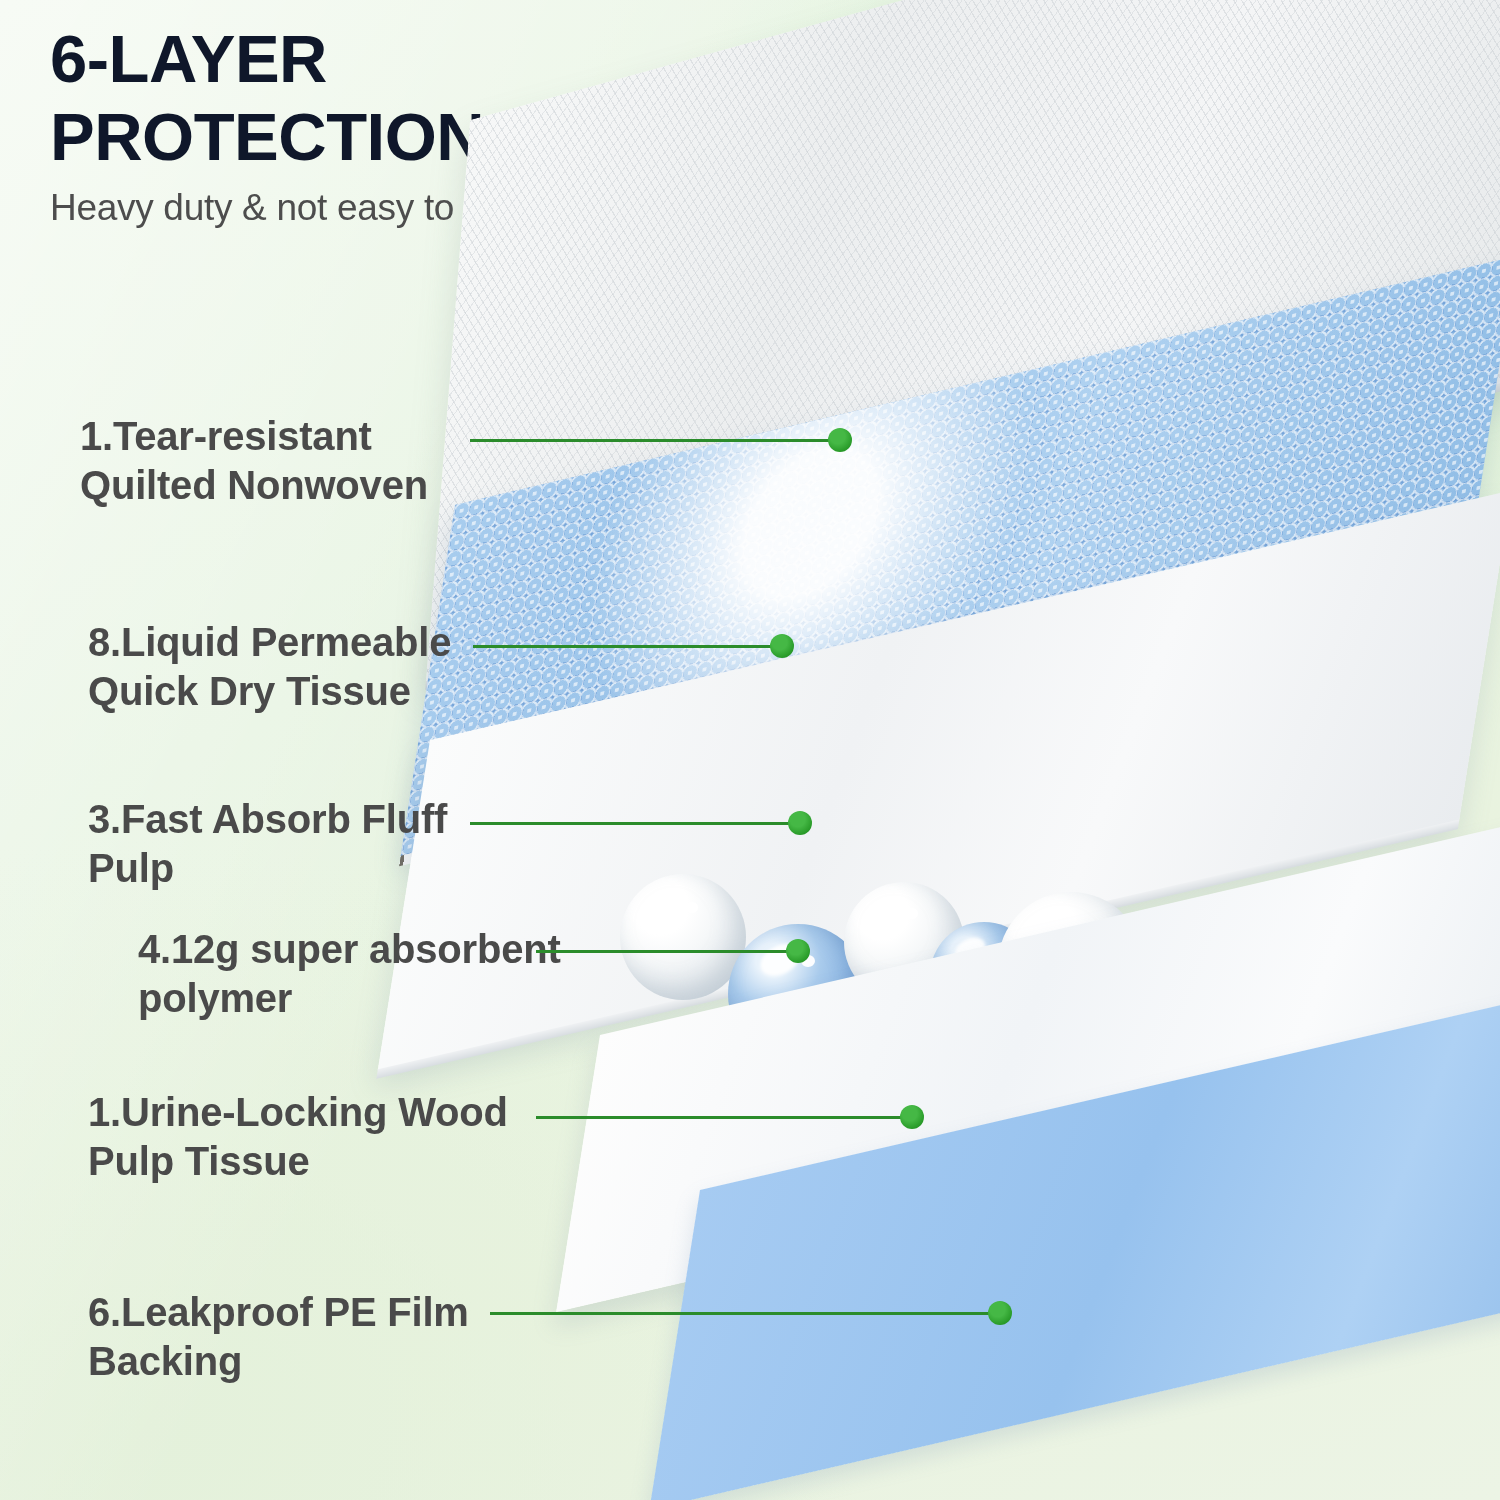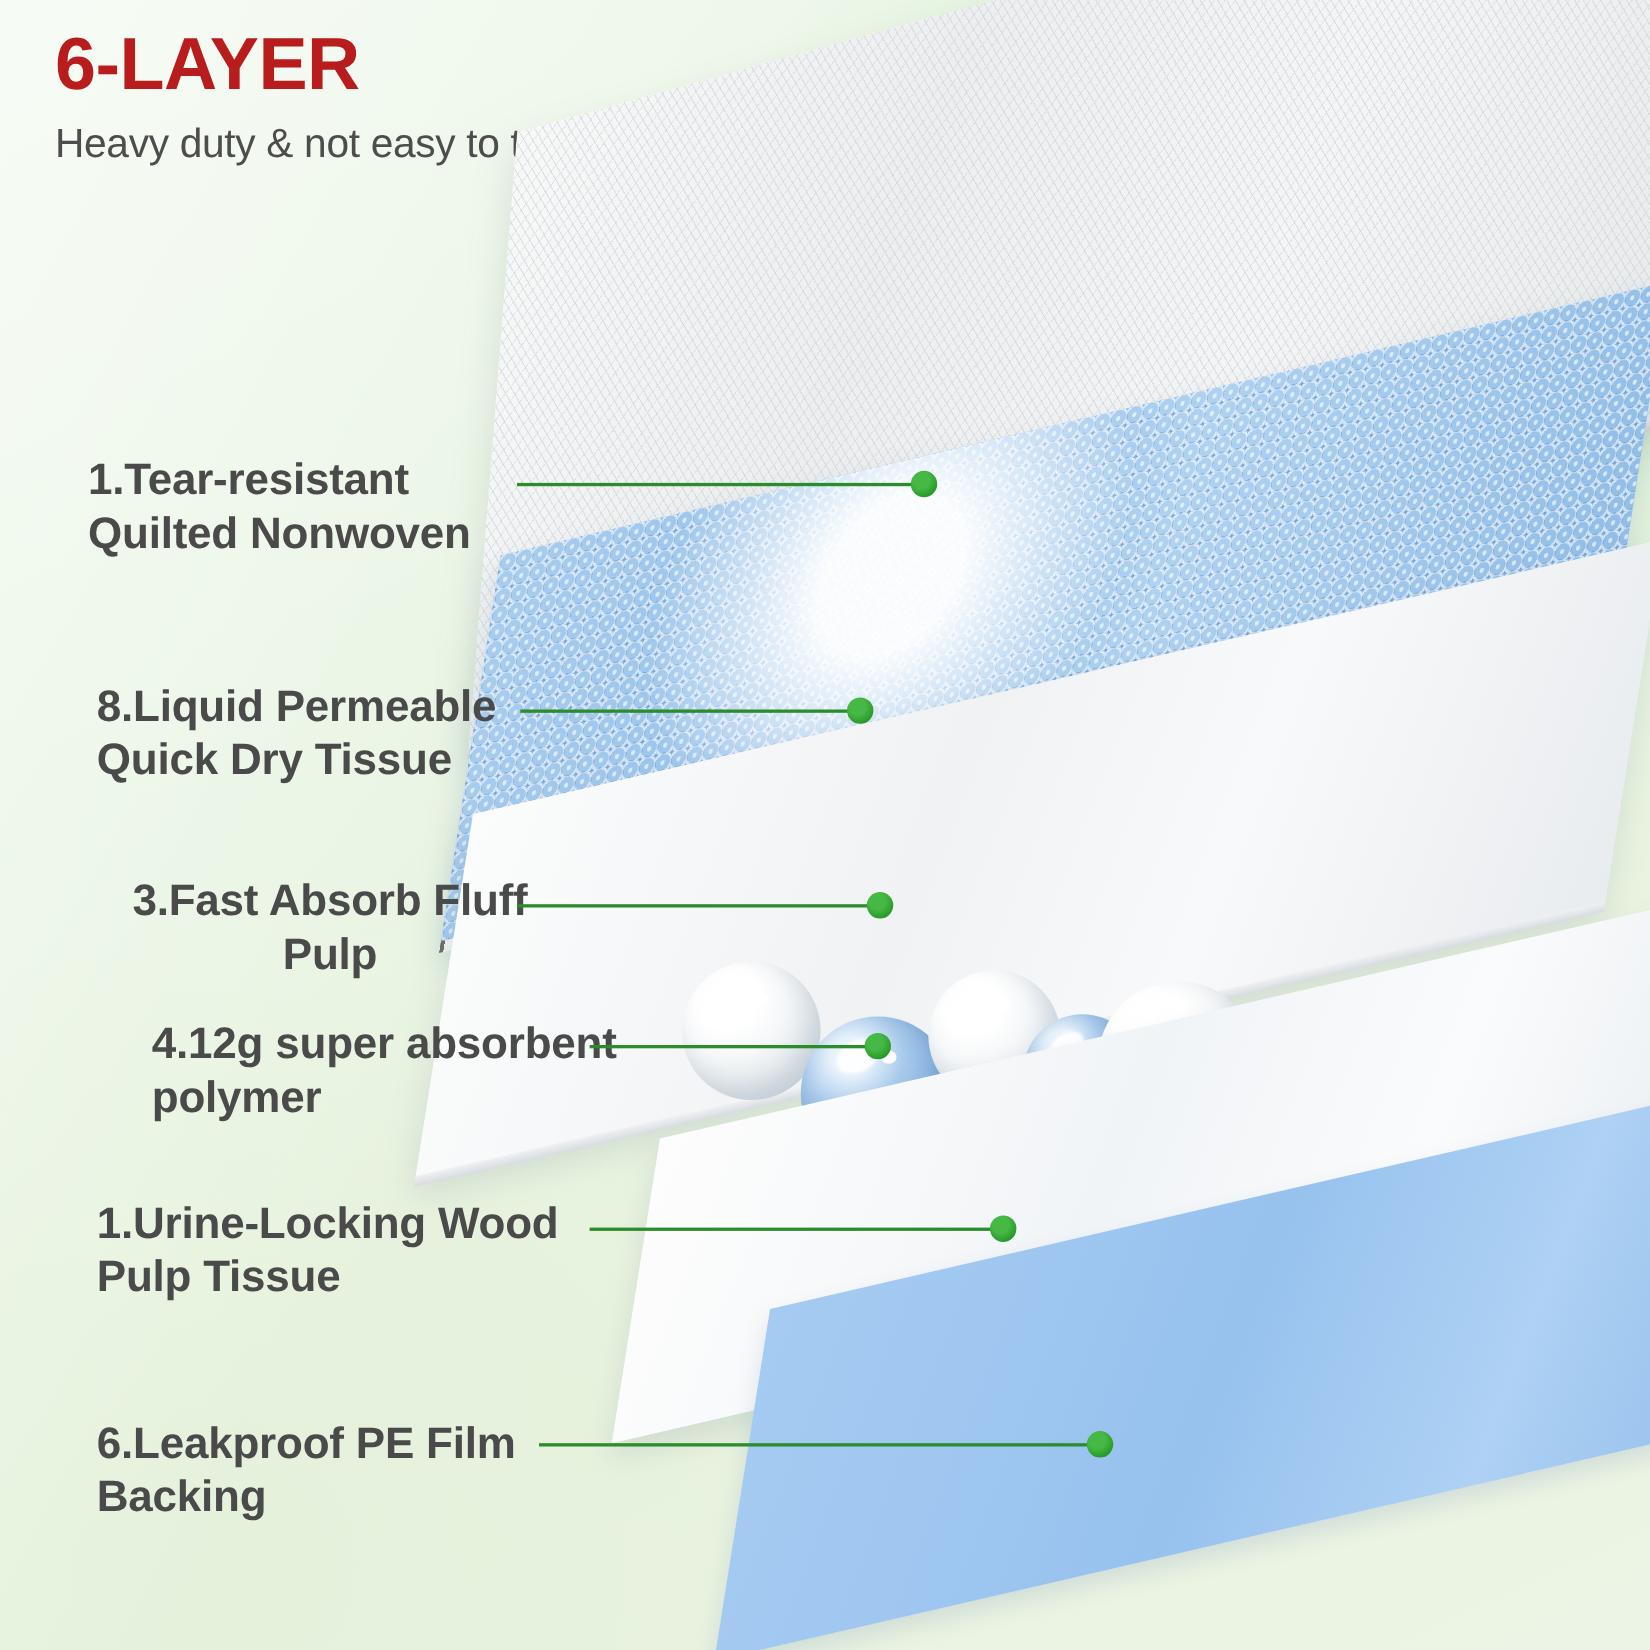--- a/index.html
+++ b/index.html
@@ -28,7 +28,7 @@
   
   #header { position:absolute; left:50px; top:26px; width:760px; }
   #title-line1, #title-line2 {
-    color:#b91c1c;
+    color:#0f172a;
     font-size:67px;
     font-weight:bold;
     line-height:0.98;

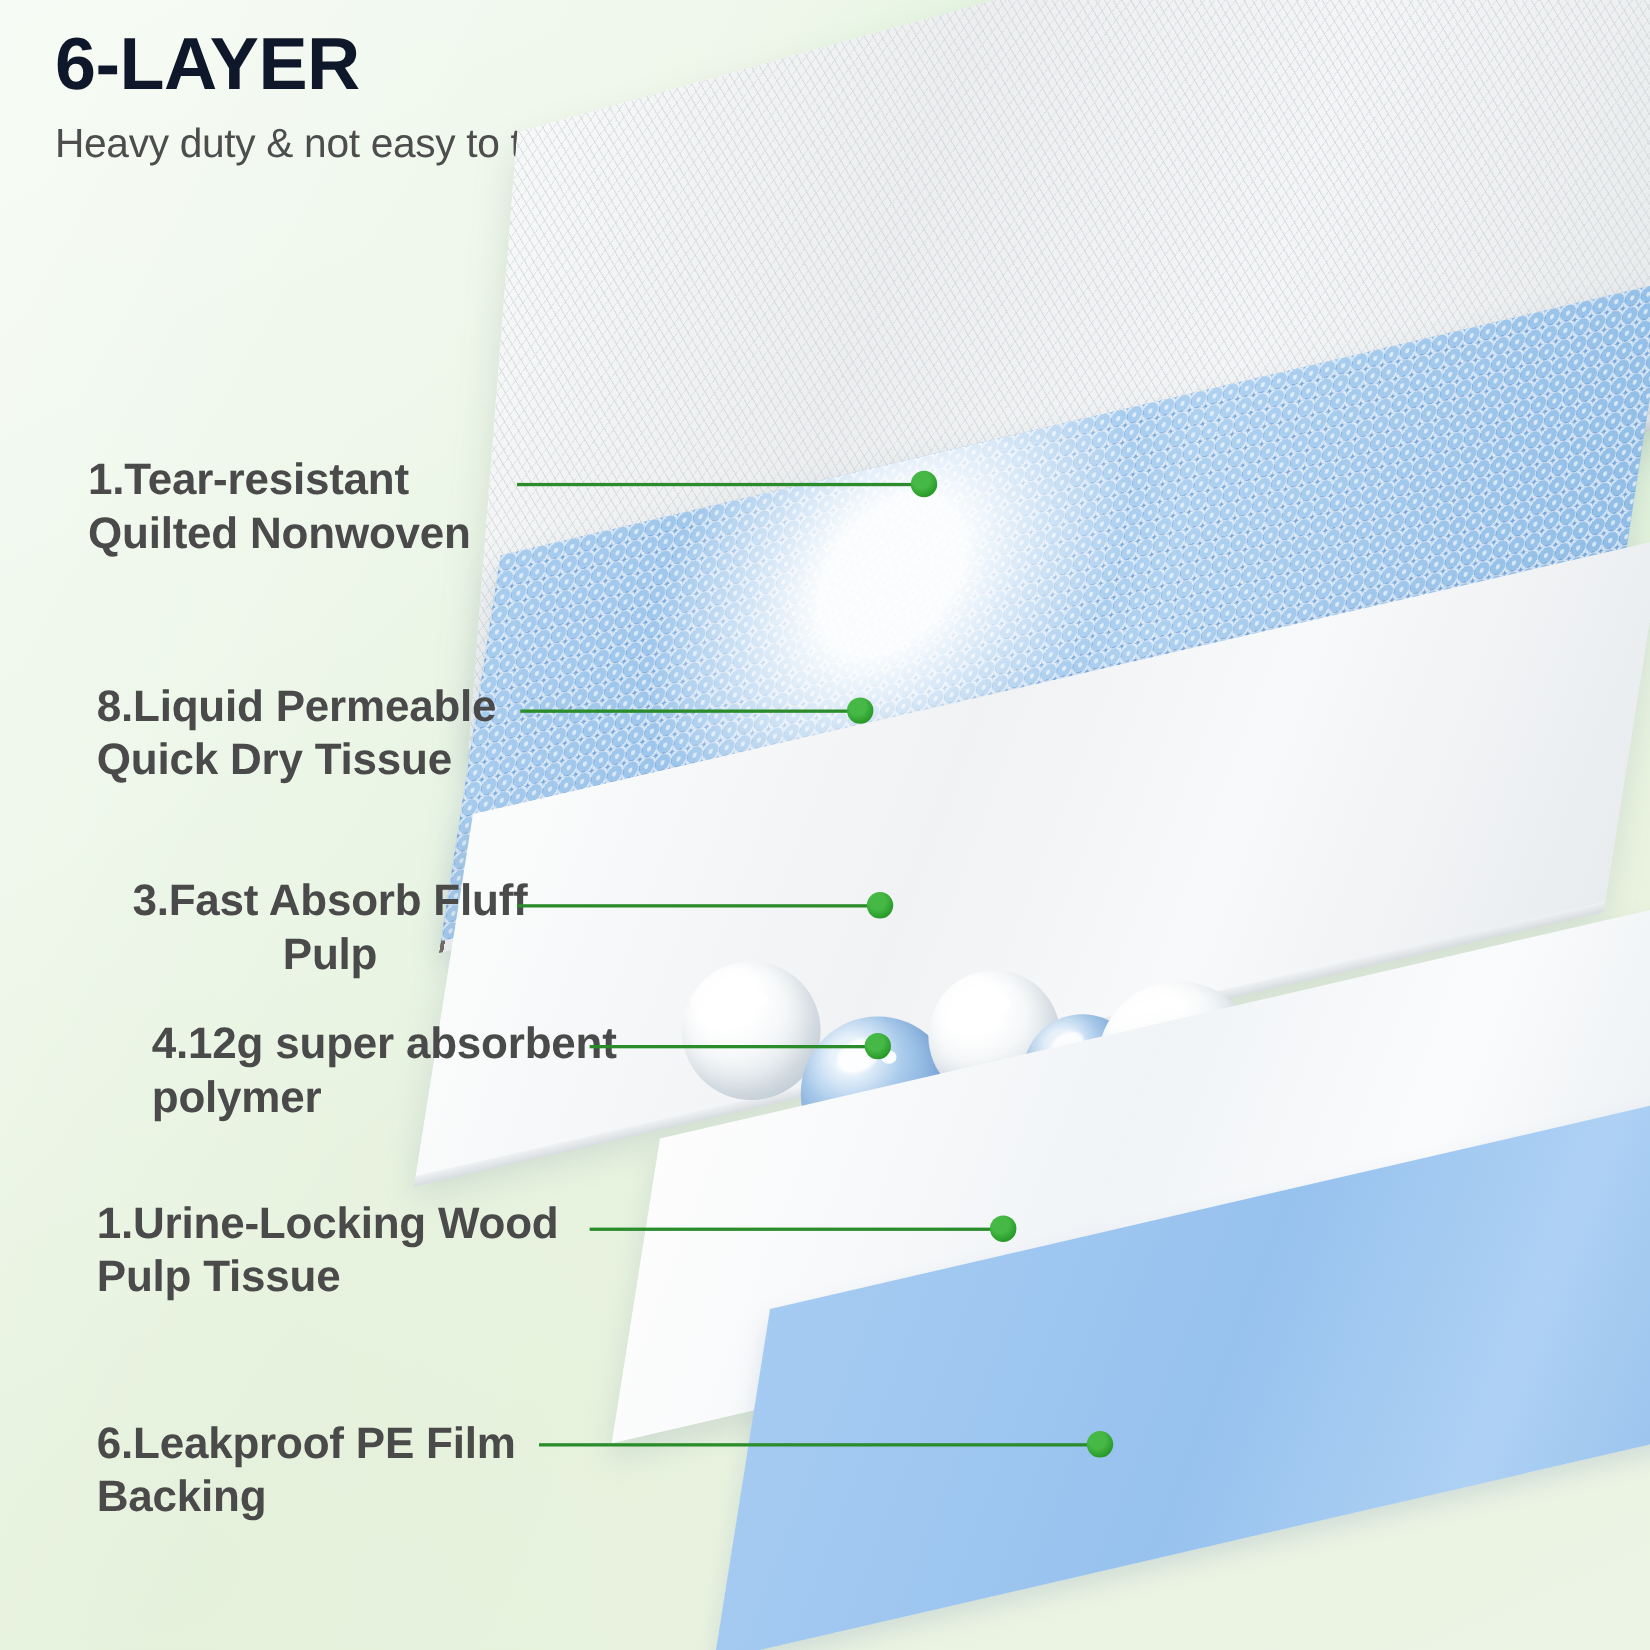--- a/index.html
+++ b/index.html
@@ -193,6 +193,7 @@
 
 <div id="header">
   <div id="title-line1">6-LAYER</div>
+  <div id="title-line2">PROTECTION</div>
   <div id="subtitle">Heavy duty &amp; not easy to tear up</div>
 </div>
 

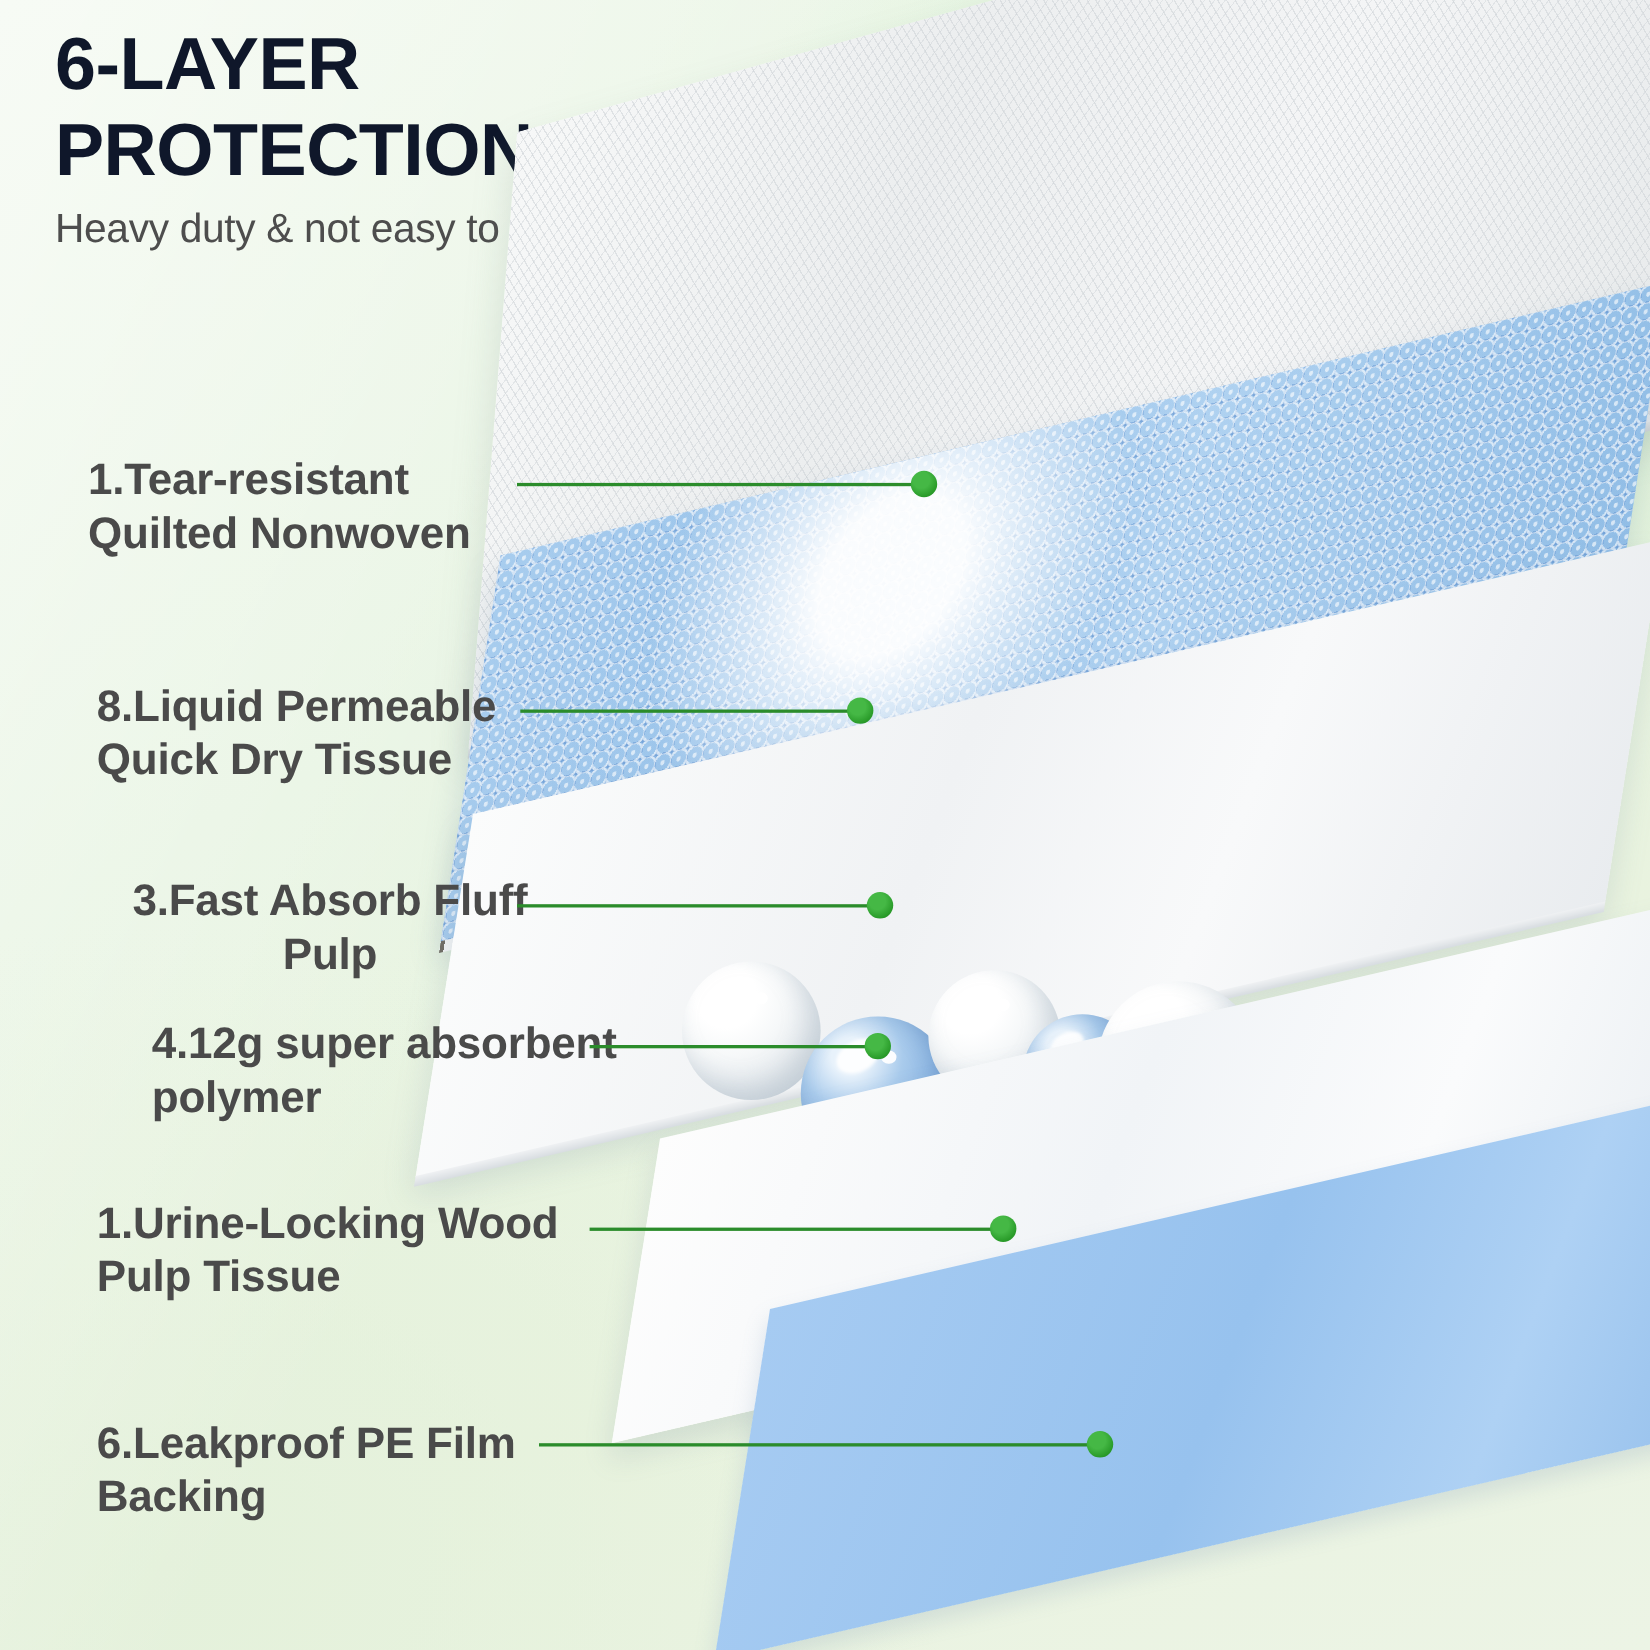--- a/index.html
+++ b/index.html
@@ -297,7 +297,7 @@
 </div>
 
 <div class="callout">
-  <div class="callout-text" style="left:100px; top:795px; width:400px;text-align:center;">3.Fast Absorb Fluff
+  <div class="callout-text" style="left:88px; top:795px; width:400px;">3.Fast Absorb Fluff
 Pulp</div>
   <div class="leader-line" style="left:470px; top:822px; width:332px;"></div>
   <div class="leader-dot" style="left:788px; top:811px;"></div>

